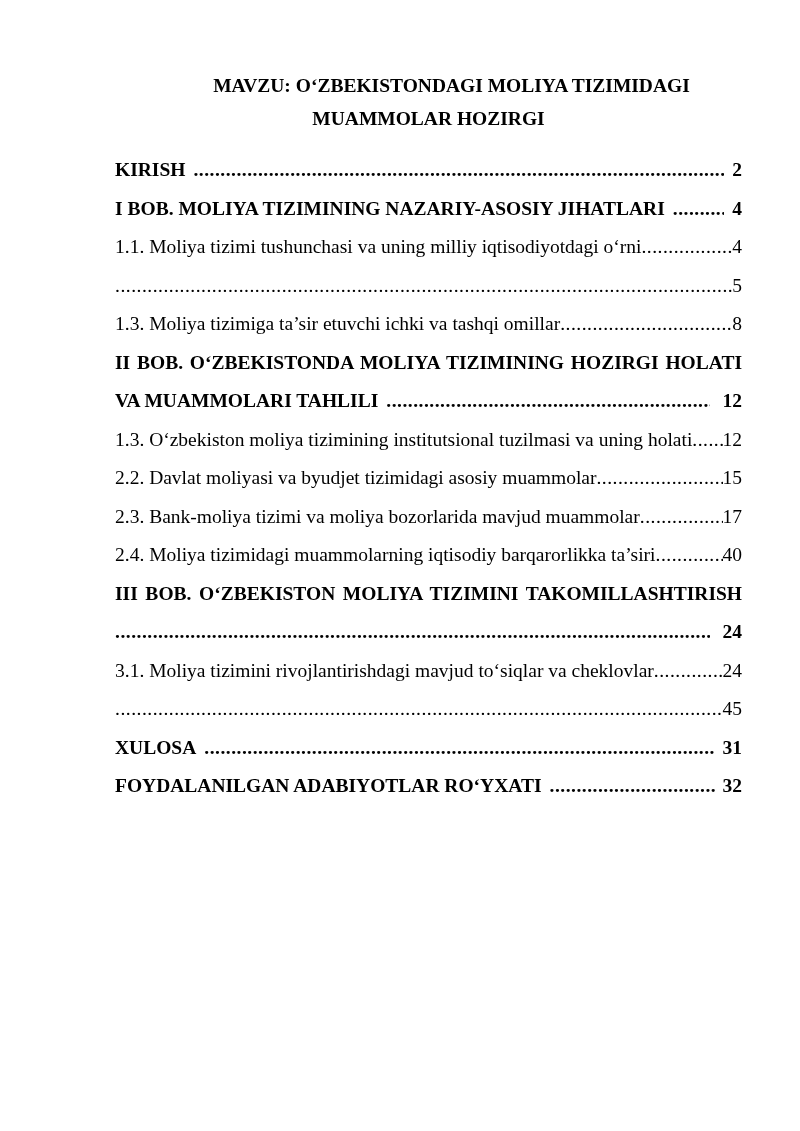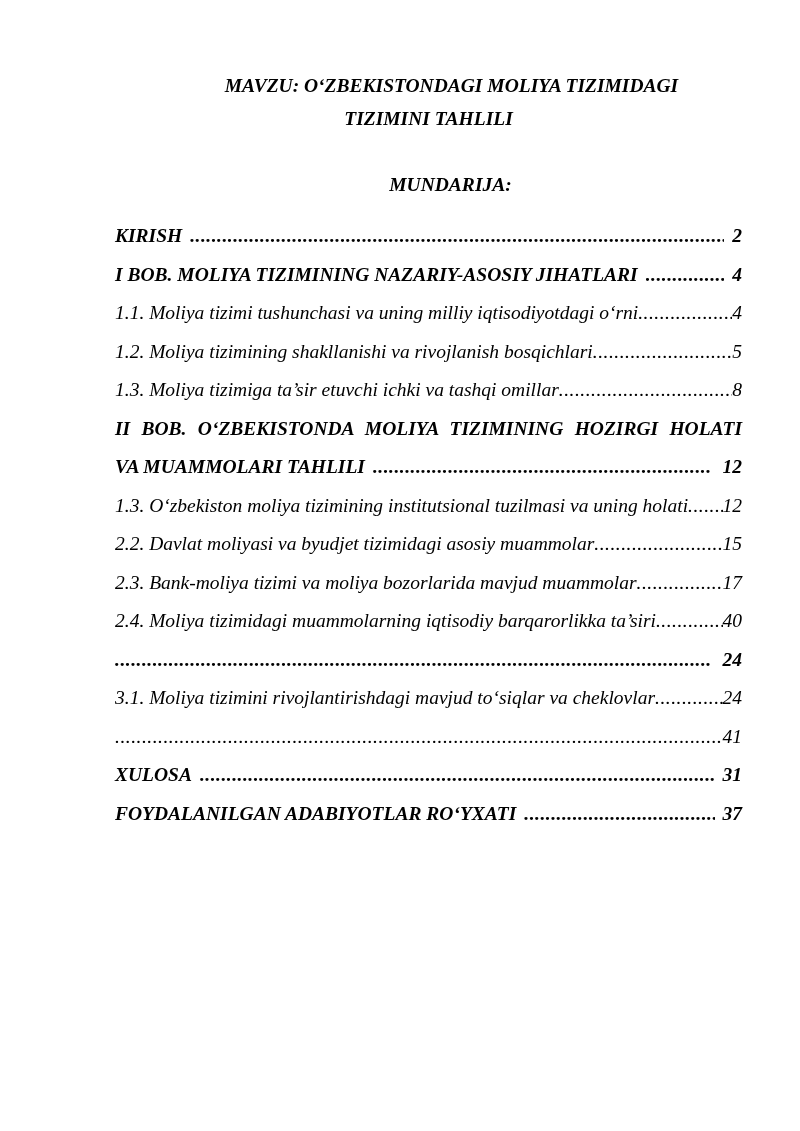--- a/index.html
+++ b/index.html
@@ -20,7 +20,6 @@
     padding-left: 115px;
     padding-right: 58px;
     font-size: 19.5px;
-    font-style: italic;
   }
   .doc-title { margin-top: 69px; font-weight: bold; line-height: 33px; }
   .doc-title .line1 { text-align: center; text-indent: 46px; }

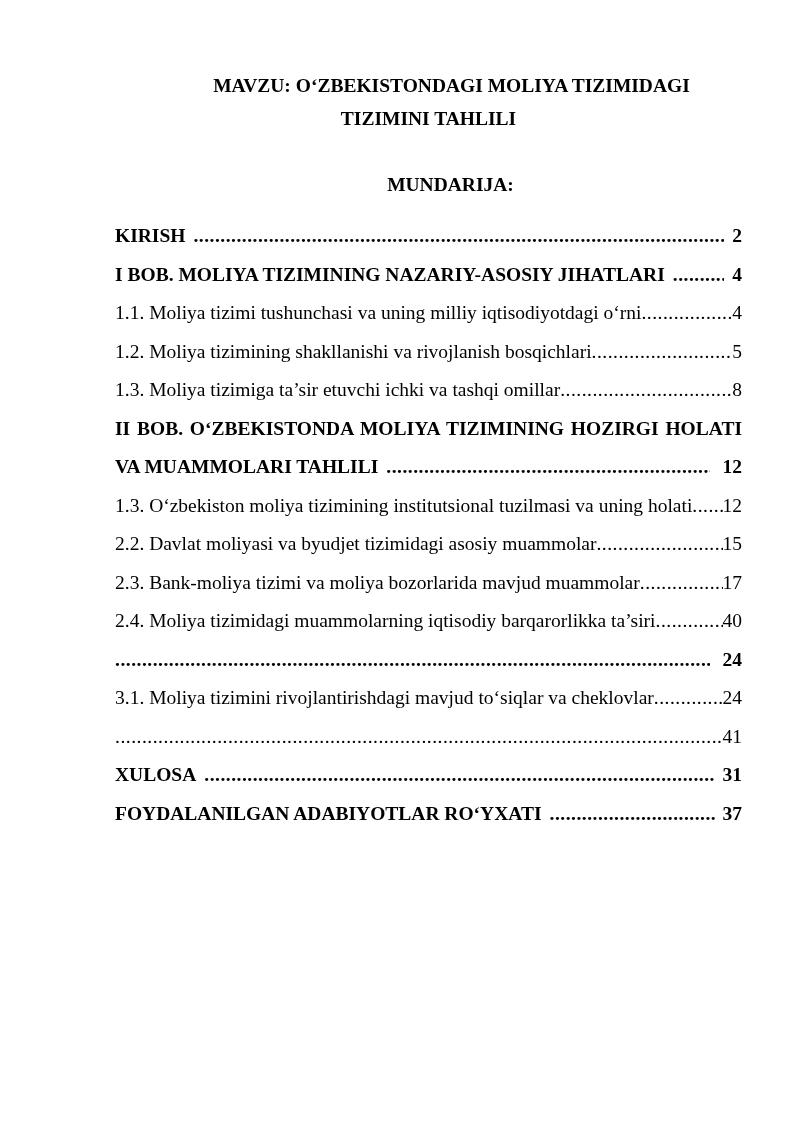--- a/index.html
+++ b/index.html
@@ -53,7 +53,7 @@
 
     <div class="doc-title">
       <div class="line1">MAVZU: O‘ZBEKISTONDAGI MOLIYA TIZIMIDAGI</div>
-      <div class="line2">TIZIMINI TAHLILI</div>
+      <div class="line2">MUAMMOLAR HOZIRGI</div>
     </div>
 
     <div class="contents-heading">MUNDARIJA:</div>

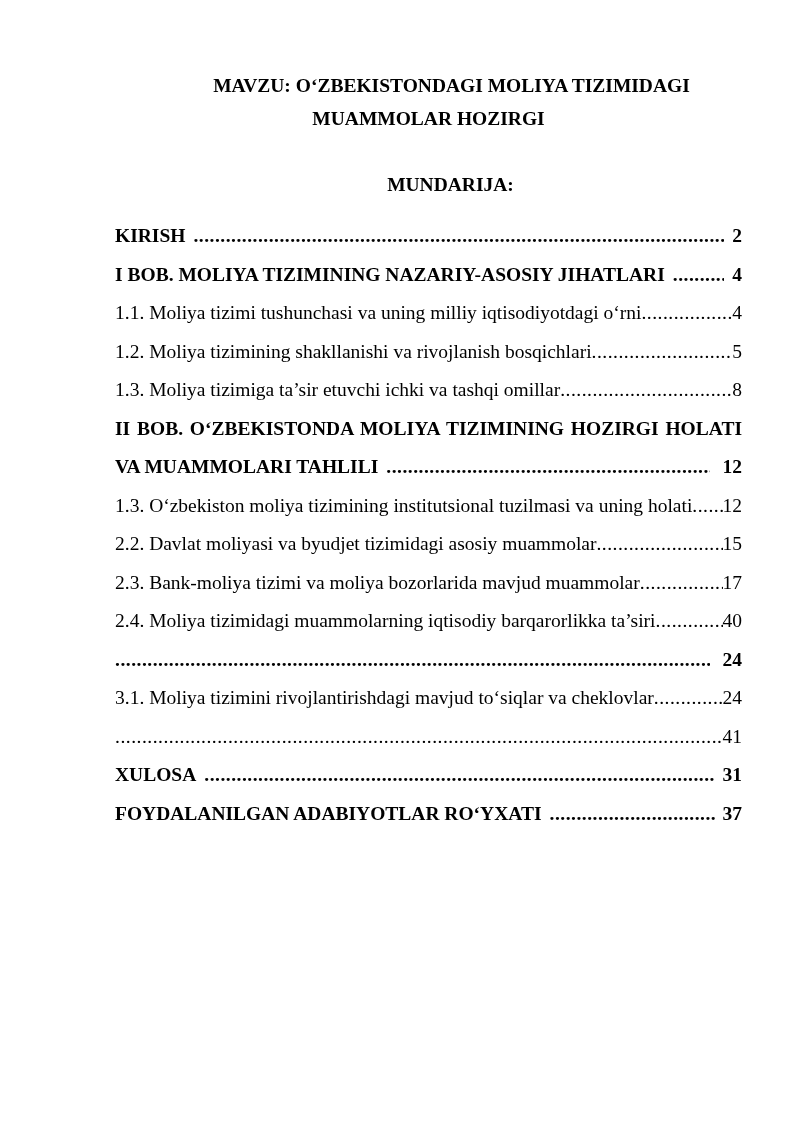--- a/index.html
+++ b/index.html
@@ -56,7 +56,6 @@
       <div class="line2">MUAMMOLAR HOZIRGI</div>
     </div>
 
-    <div class="contents-heading">MUNDARIJA:</div>
 
     <div class="toc">
 

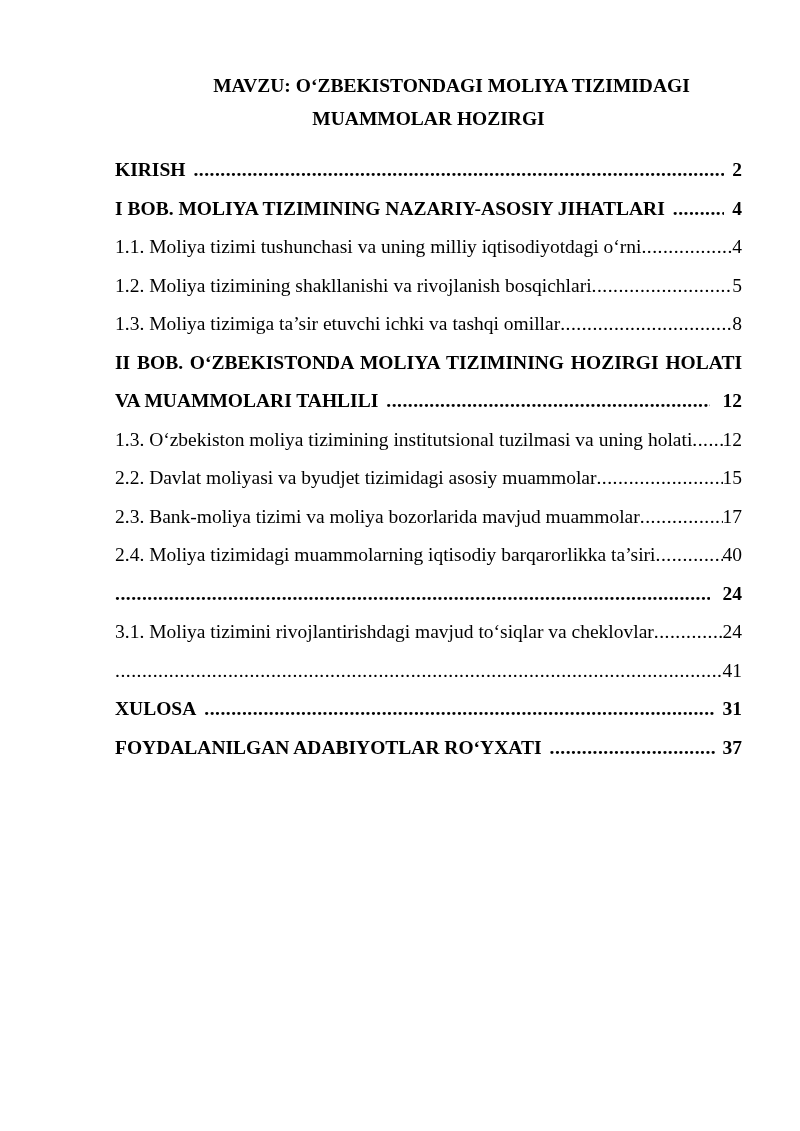--- a/index.html
+++ b/index.html
@@ -78,7 +78,6 @@
       </div>
 
       <div class="toc-line toc-row">
-        <span class="toc-label">1.2. Moliya tizimining shakllanishi va rivojlanish bosqichlari</span>
           <span class="dots">............................................................................................................................................................................................................................................................................................................</span>
           <span class="toc-page">5</span>
       </div>

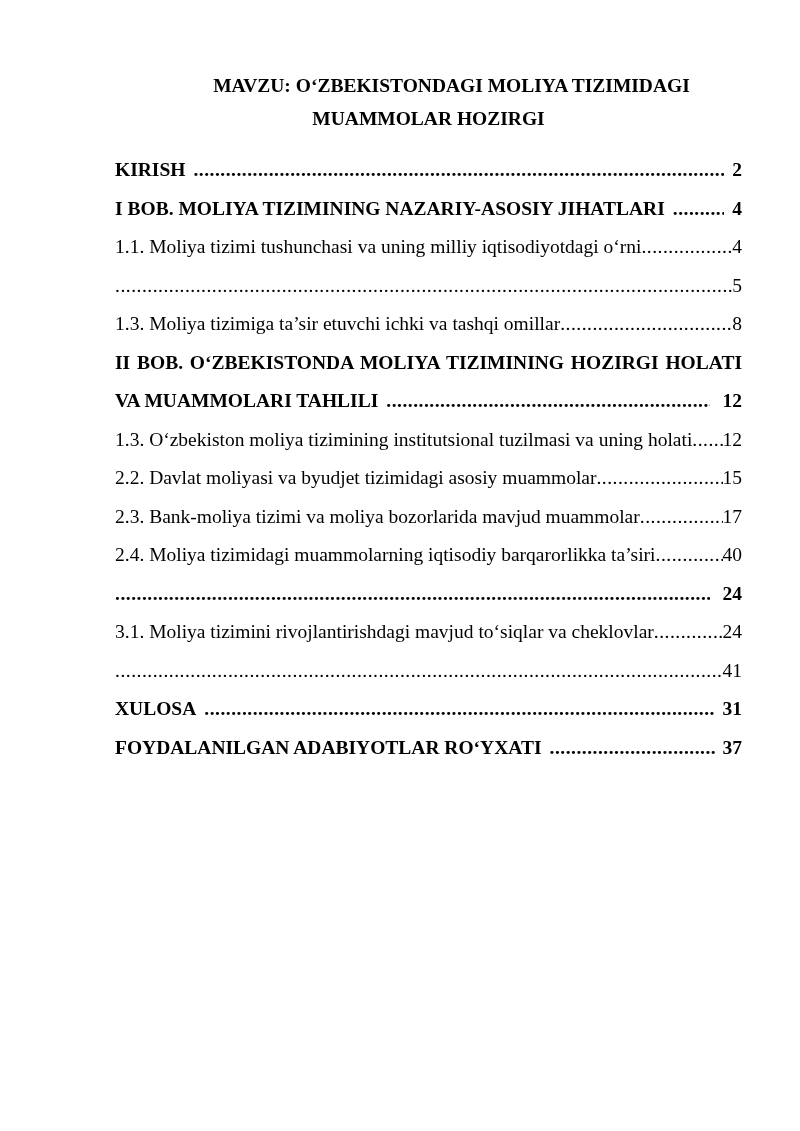--- a/index.html
+++ b/index.html
@@ -122,6 +122,7 @@
       </div>
 
       <div>
+        <div class="toc-line bold justify-full">III BOB. O‘ZBEKISTON MOLIYA TIZIMINI TAKOMILLASHTIRISH</div>
         <div class="toc-line toc-row bold">
             <span class="dots">............................................................................................................................................................................................................................................................................................................</span>
             <span class="toc-page"> 24</span>

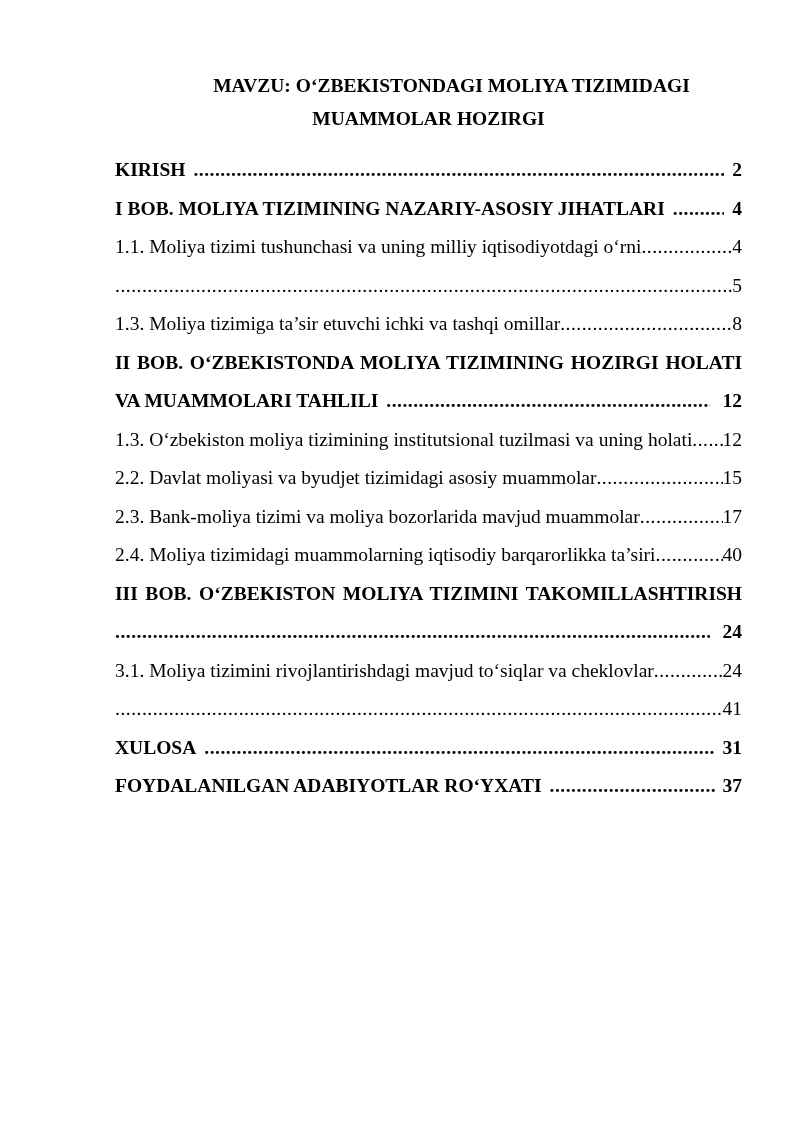--- a/index.html
+++ b/index.html
@@ -137,7 +137,7 @@
 
       <div class="toc-line toc-row">
           <span class="dots">............................................................................................................................................................................................................................................................................................................</span>
-          <span class="toc-page">41</span>
+          <span class="toc-page">45</span>
       </div>
 
       <div class="toc-line toc-row bold">

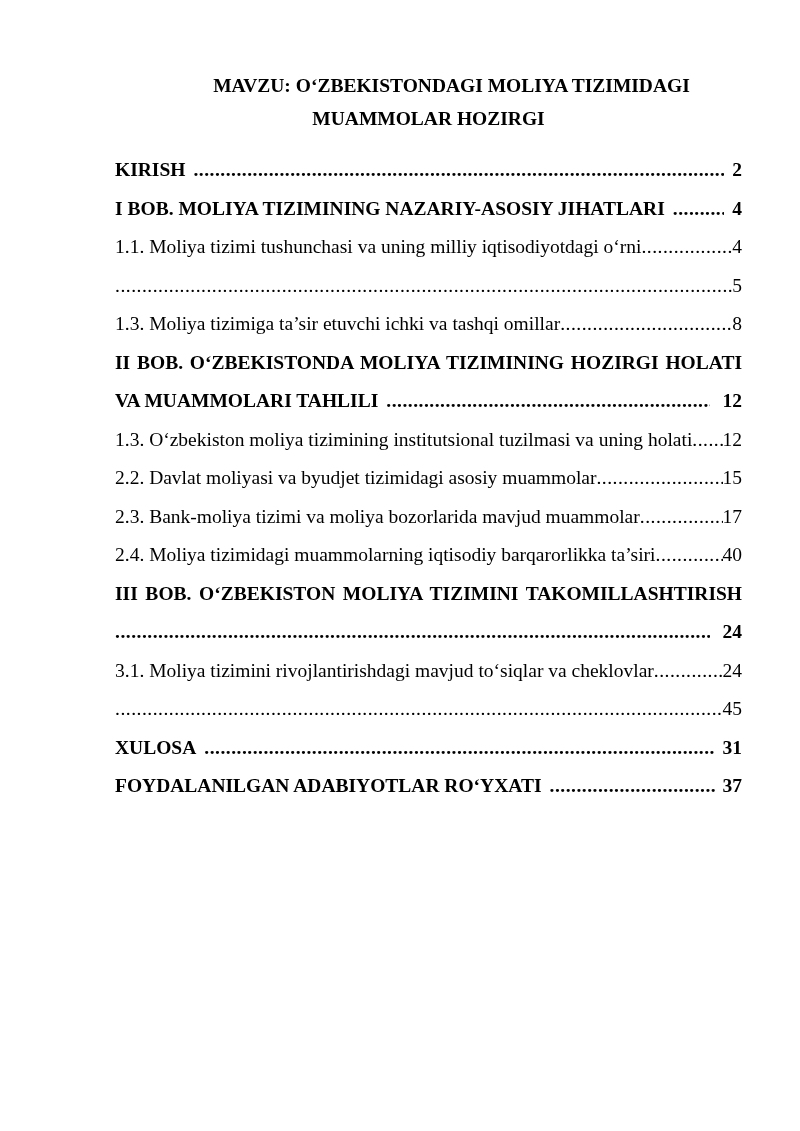--- a/index.html
+++ b/index.html
@@ -149,7 +149,7 @@
       <div class="toc-line toc-row bold">
         <span class="toc-label">FOYDALANILGAN ADABIYOTLAR RO‘YXATI</span>
           <span class="dots">............................................................................................................................................................................................................................................................................................................</span>
-          <span class="toc-page">37</span>
+          <span class="toc-page">32</span>
       </div>
 
     </div>

